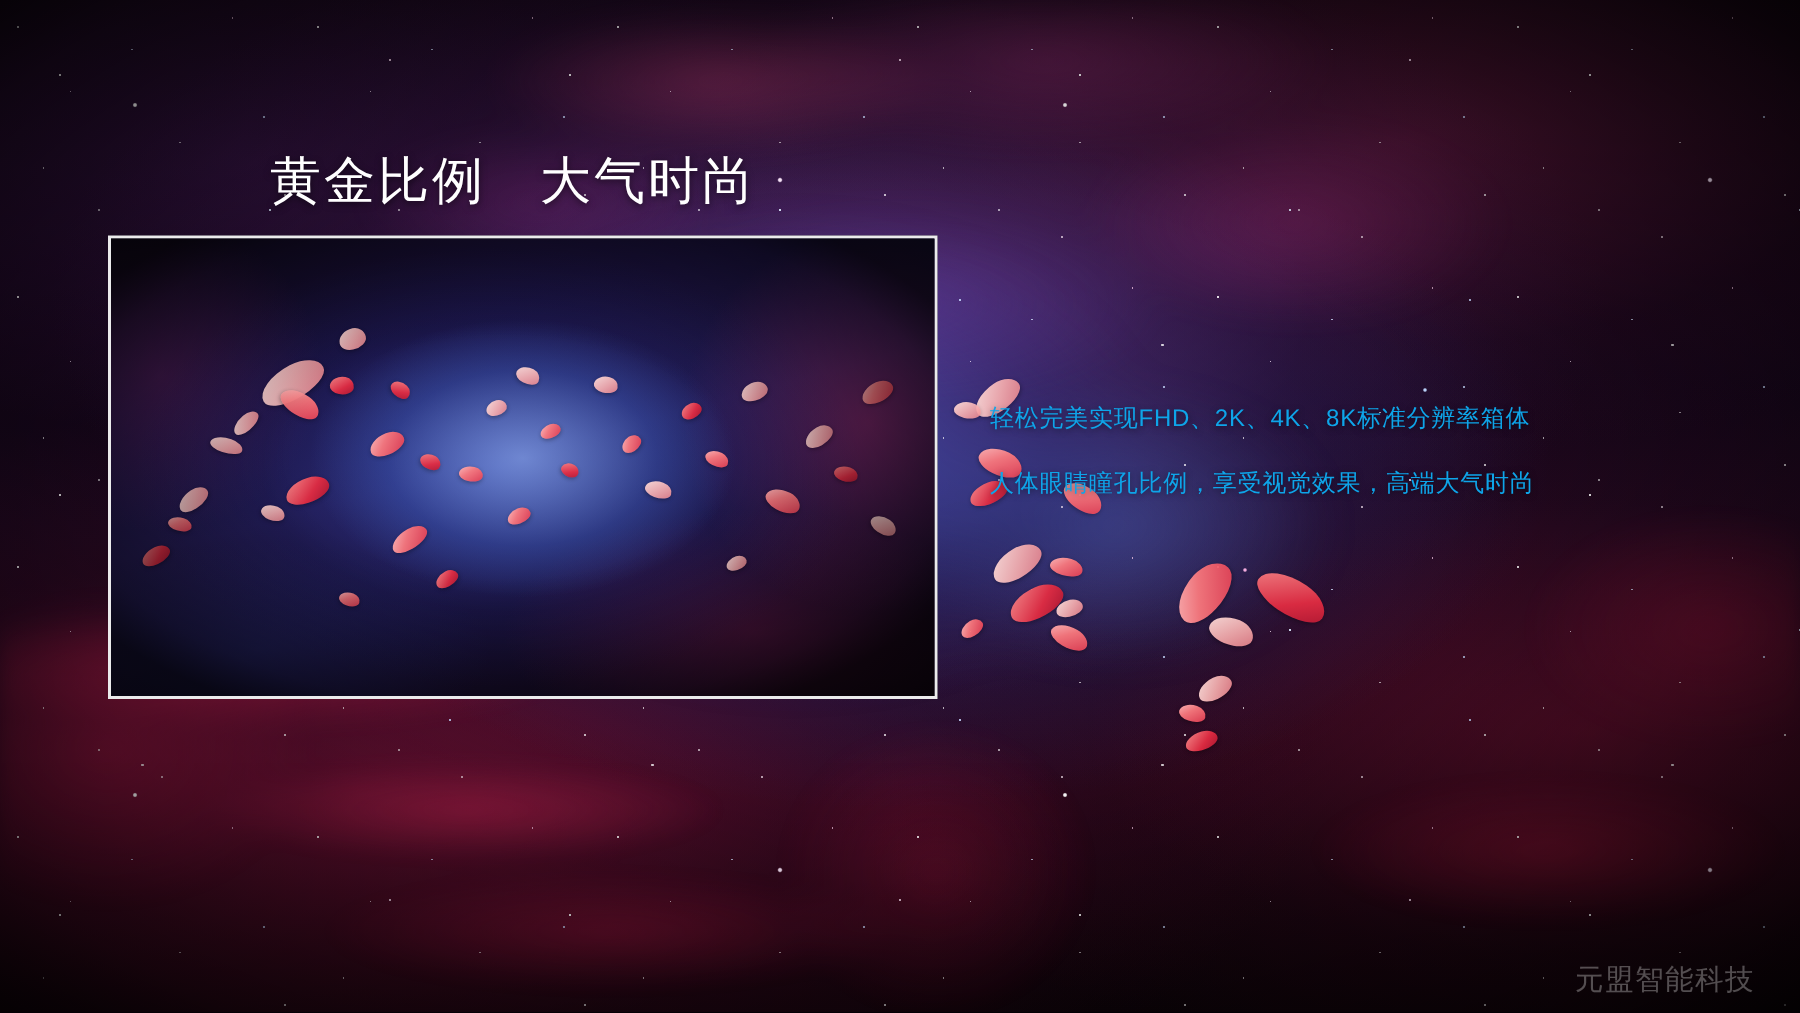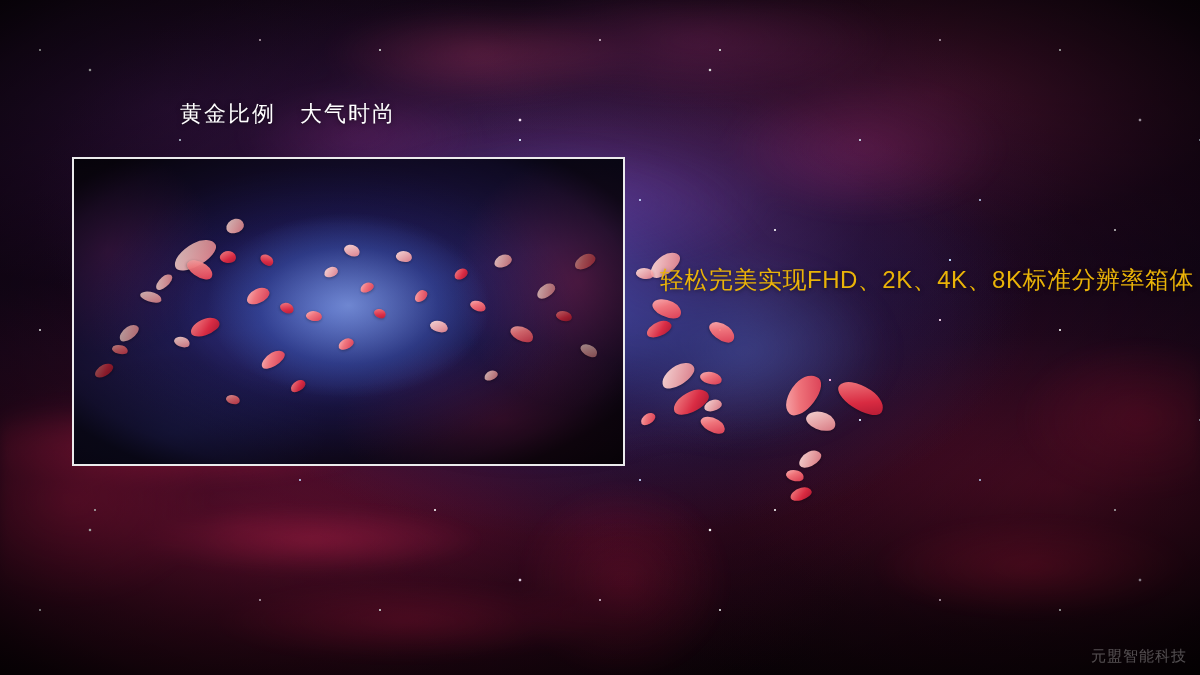--- a/index.html
+++ b/index.html
@@ -105,7 +105,7 @@
     position:absolute;
     left:180px;top:101px;
     color:#ffffff;
-    font-size:22px;
+    font-size:34px;
     letter-spacing:2px;
     line-height:1.2;
     white-space:pre;

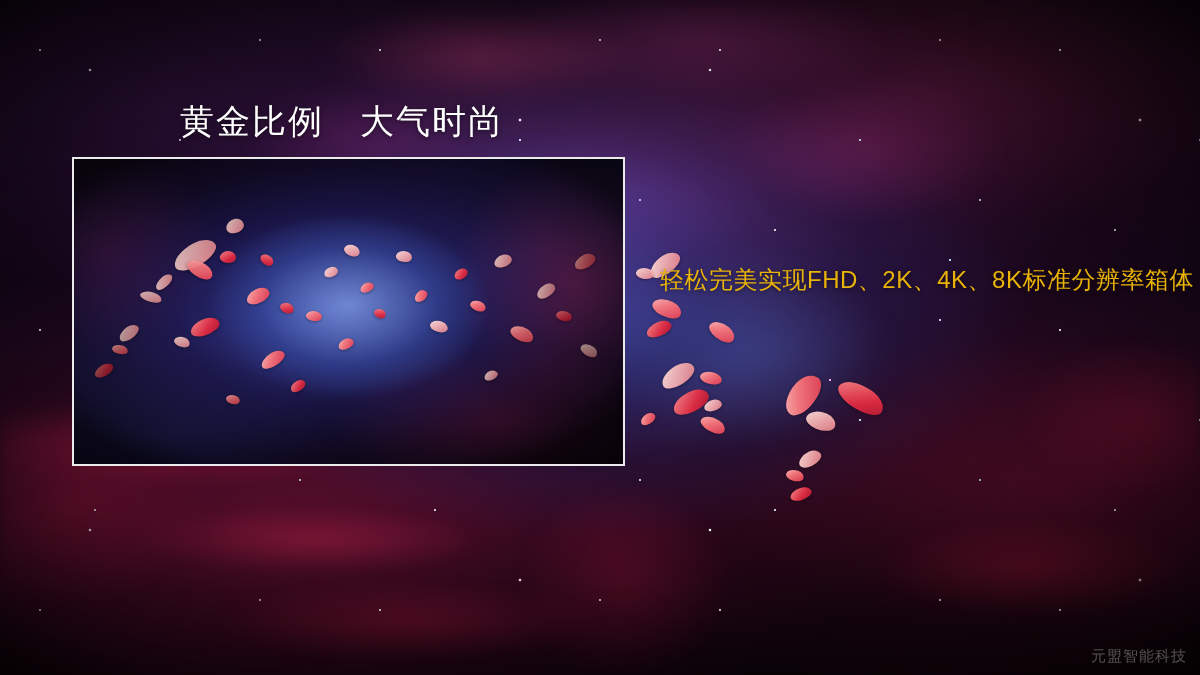--- a/index.html
+++ b/index.html
@@ -158,8 +158,8 @@
     position:absolute;
     left:660px;top:258px;
     width:520px;
-    color:#eab308;
-    font-size:24px;
+    color:#0ea5e9;
+    font-size:16px;
     line-height:43px;
     letter-spacing:.5px;
     text-shadow:0 1px 4px rgba(0,0,0,.5);

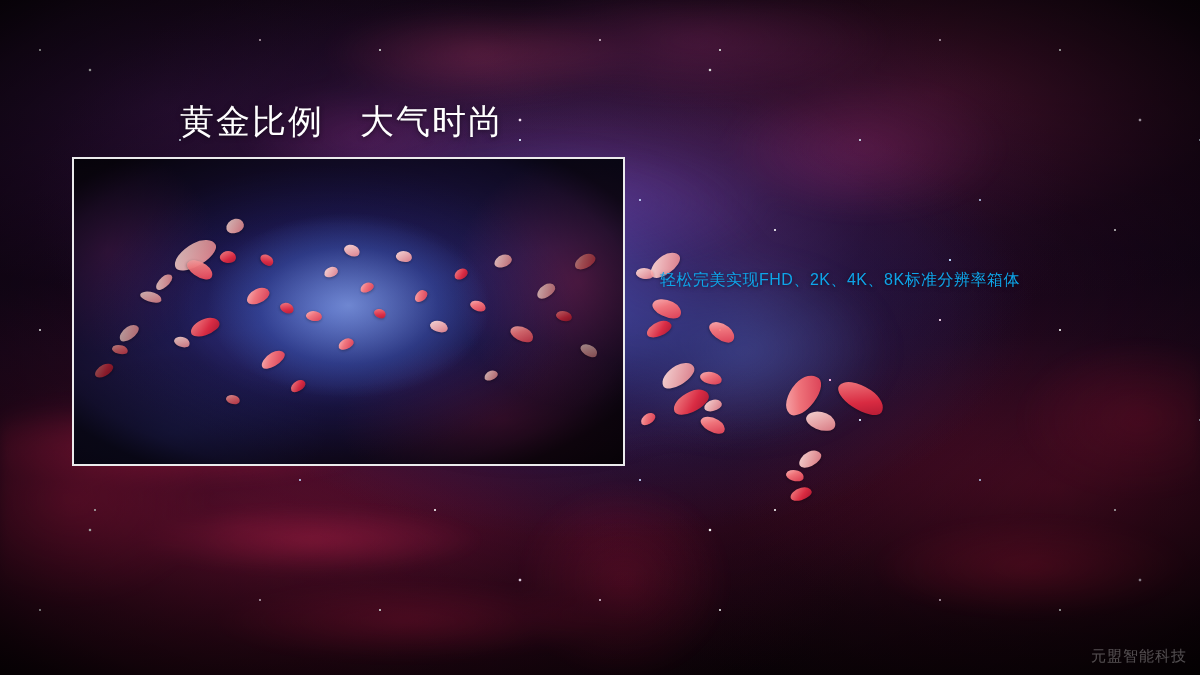--- a/index.html
+++ b/index.html
@@ -255,6 +255,7 @@
 
   <div id="body-text">
     <div class="line">轻松完美实现FHD、2K、4K、8K标准分辨率箱体</div>
+    <div class="line">人体眼睛瞳孔比例，享受视觉效果，高端大气时尚</div>
   </div>
 
   <div id="watermark">元盟智能科技</div>

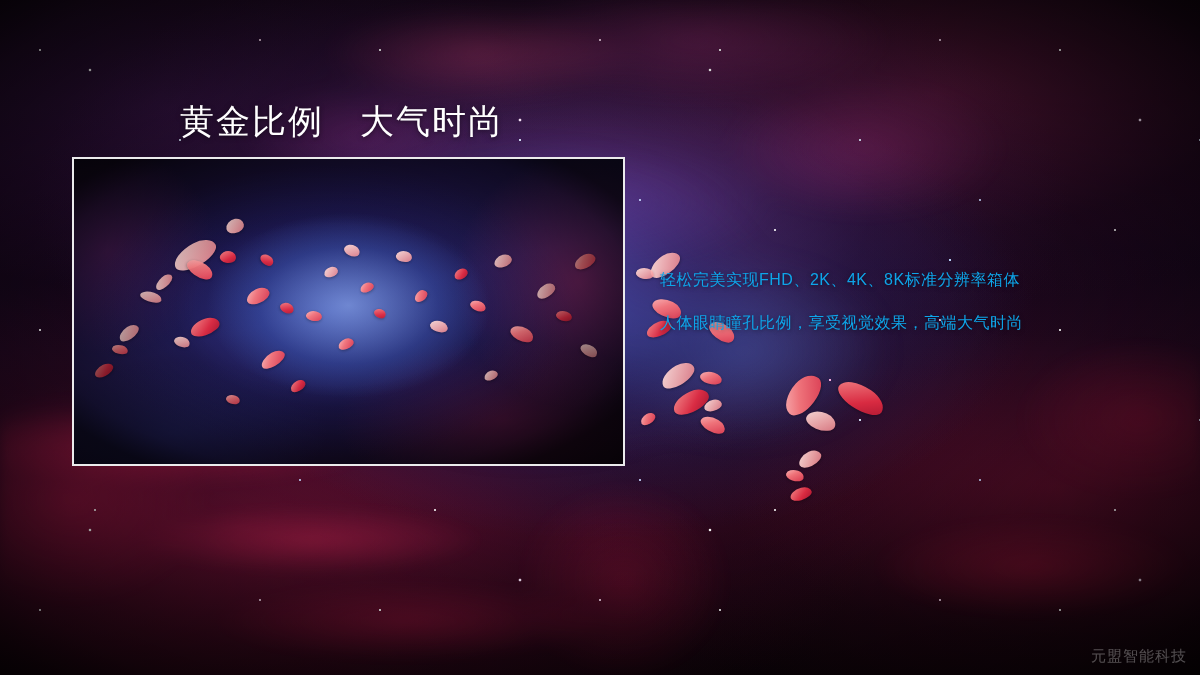--- a/index.html
+++ b/index.html
@@ -169,9 +169,9 @@
   
   #watermark{
     position:absolute;
-    right:13px;bottom:9px;
+    right:30px;bottom:9px;
     color:rgba(255,255,255,.30);
-    font-size:15px;
+    font-size:19px;
     letter-spacing:1px;
   }
 </style>

